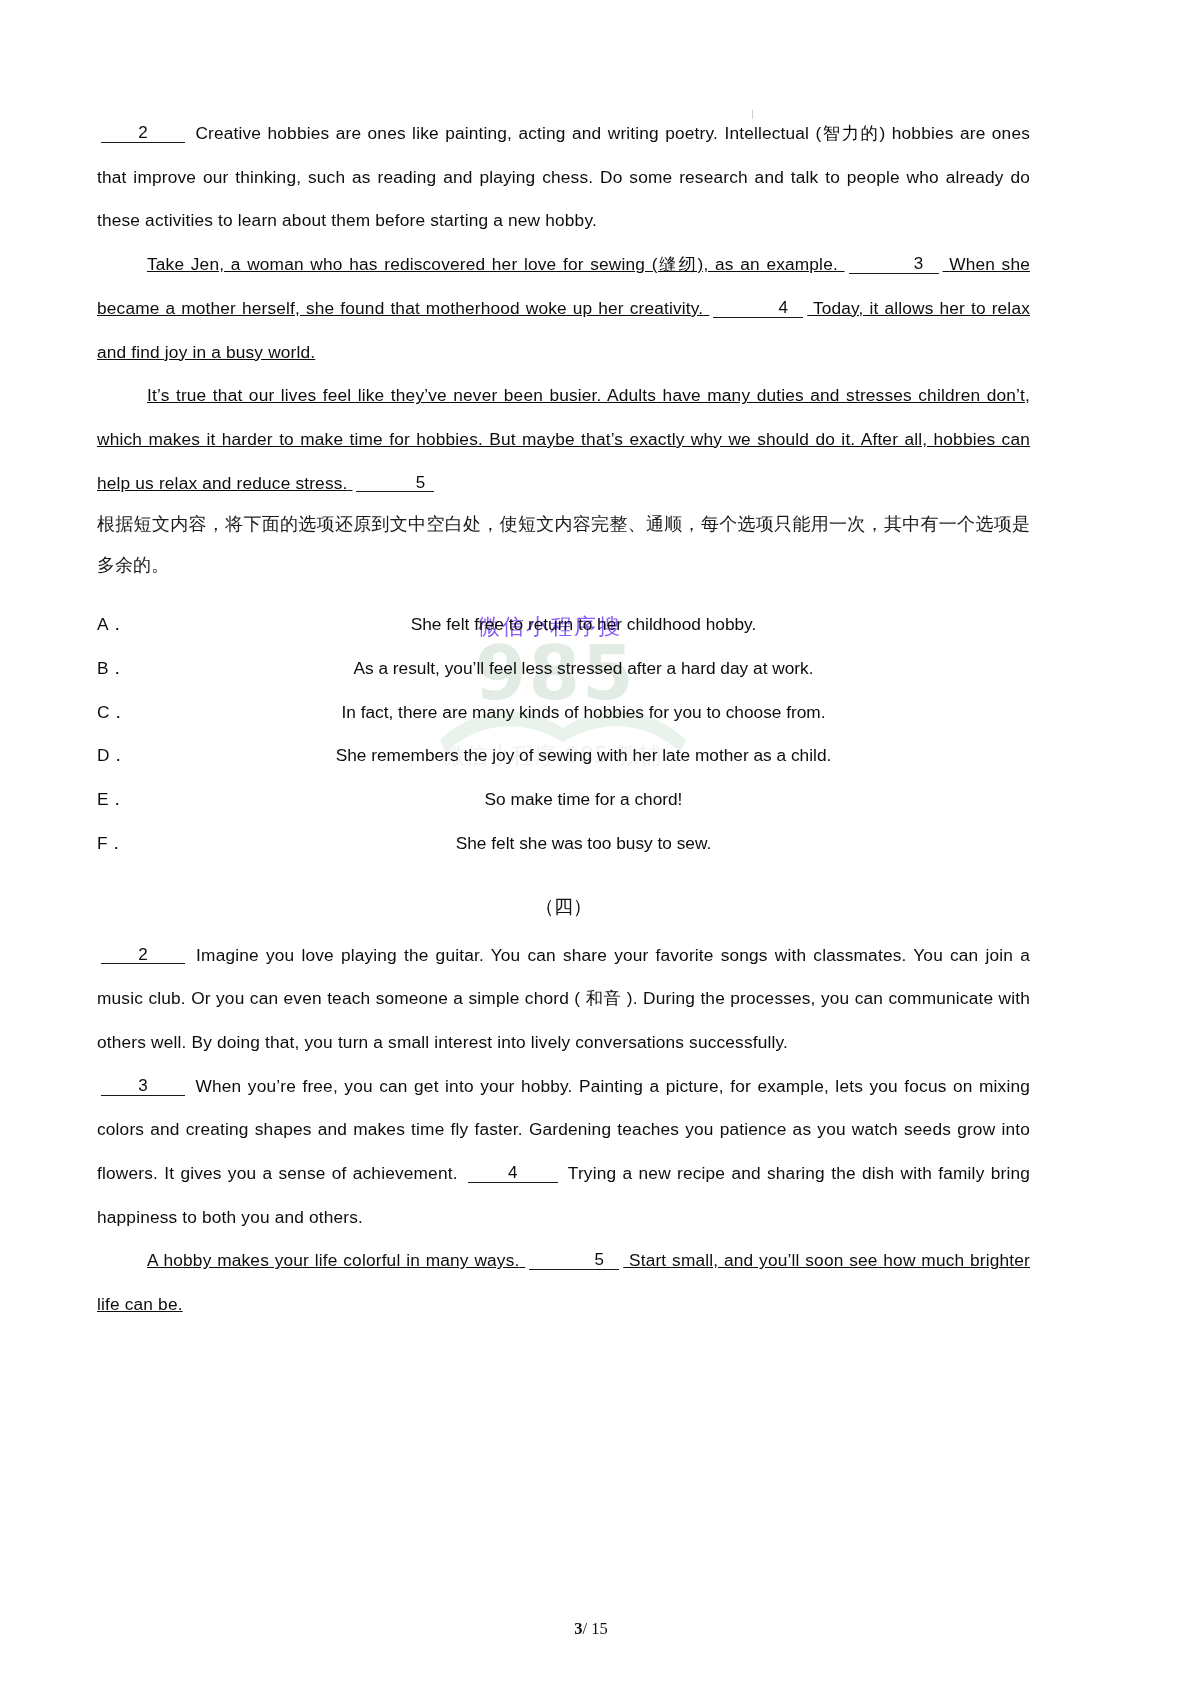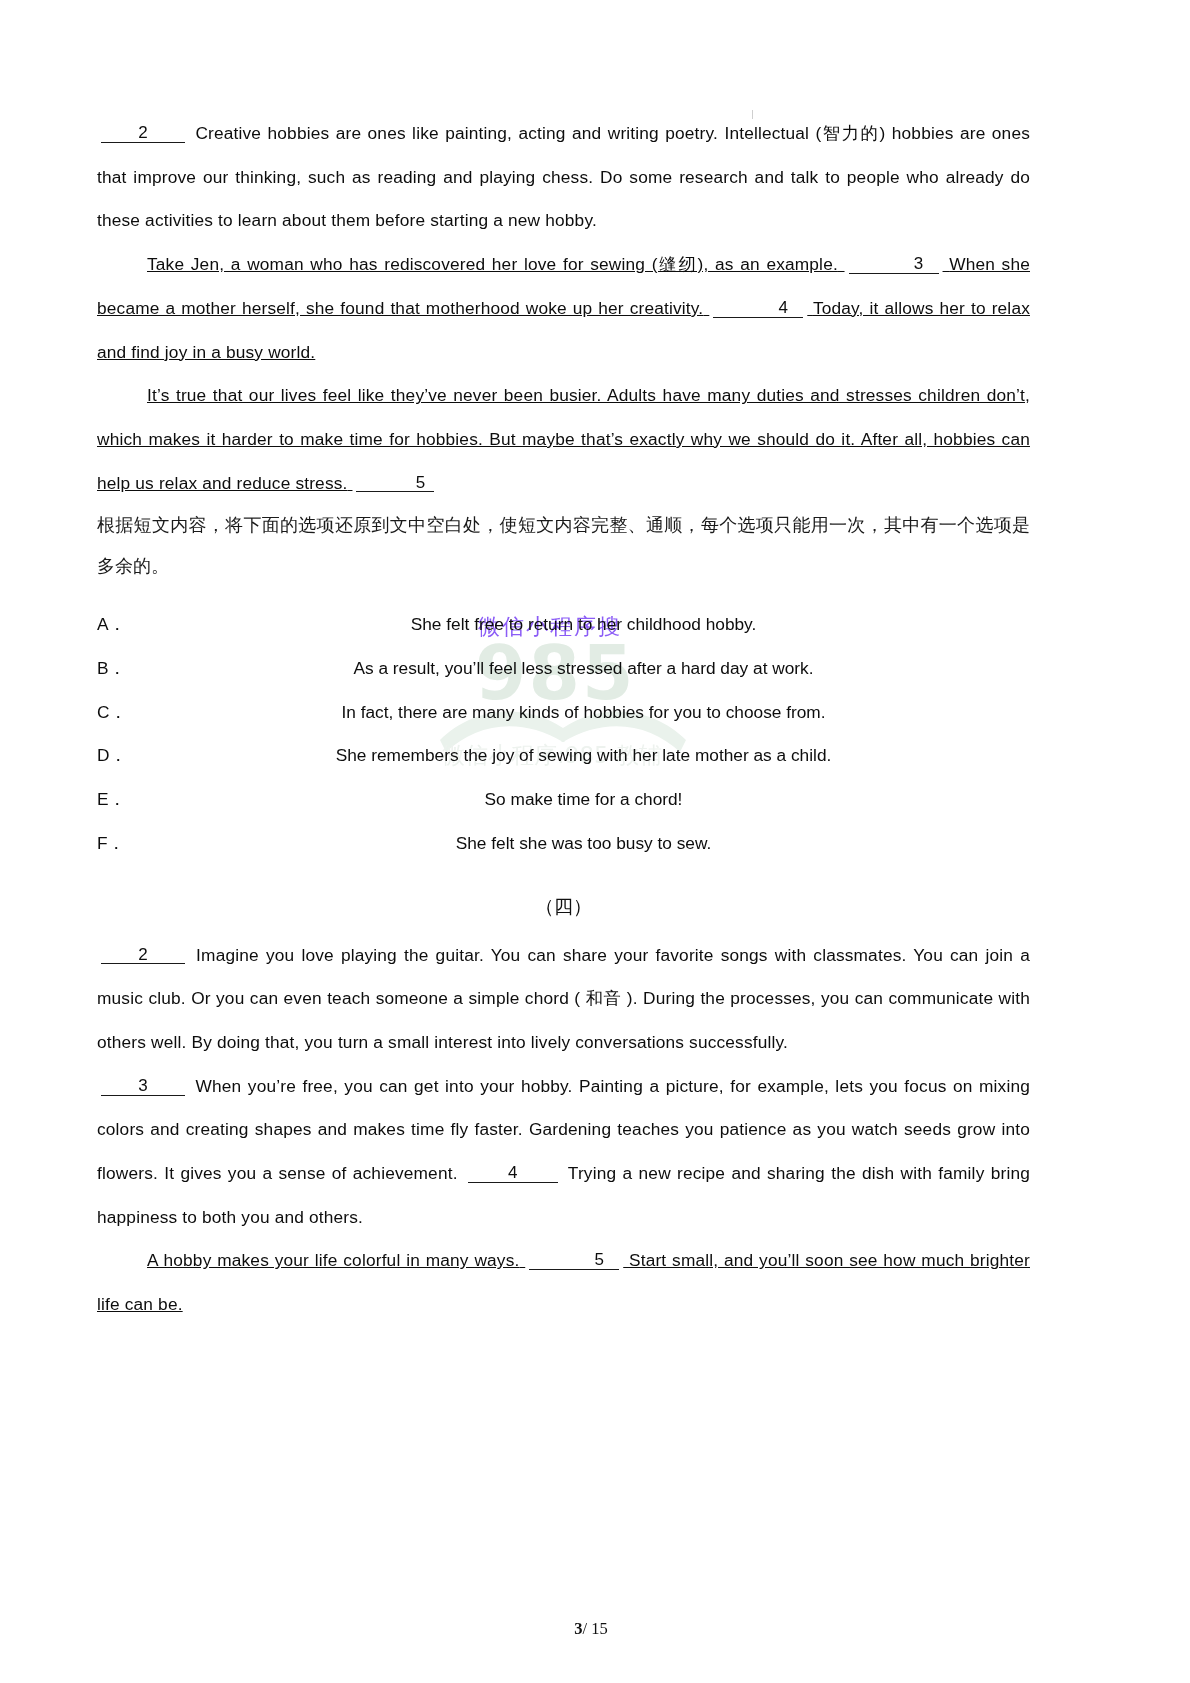--- a/index.html
+++ b/index.html
@@ -76,7 +76,7 @@
   p.para.indent { text-indent: 50px; text-decoration: underline; }
   p.cn-block {
     margin: 0;
-    font-family: Liberation Serif, serif;
+    font-family: Liberation Mono, monospace;
     font-size: 18px;
     line-height: 41px;
     color: #1a1a1a;

